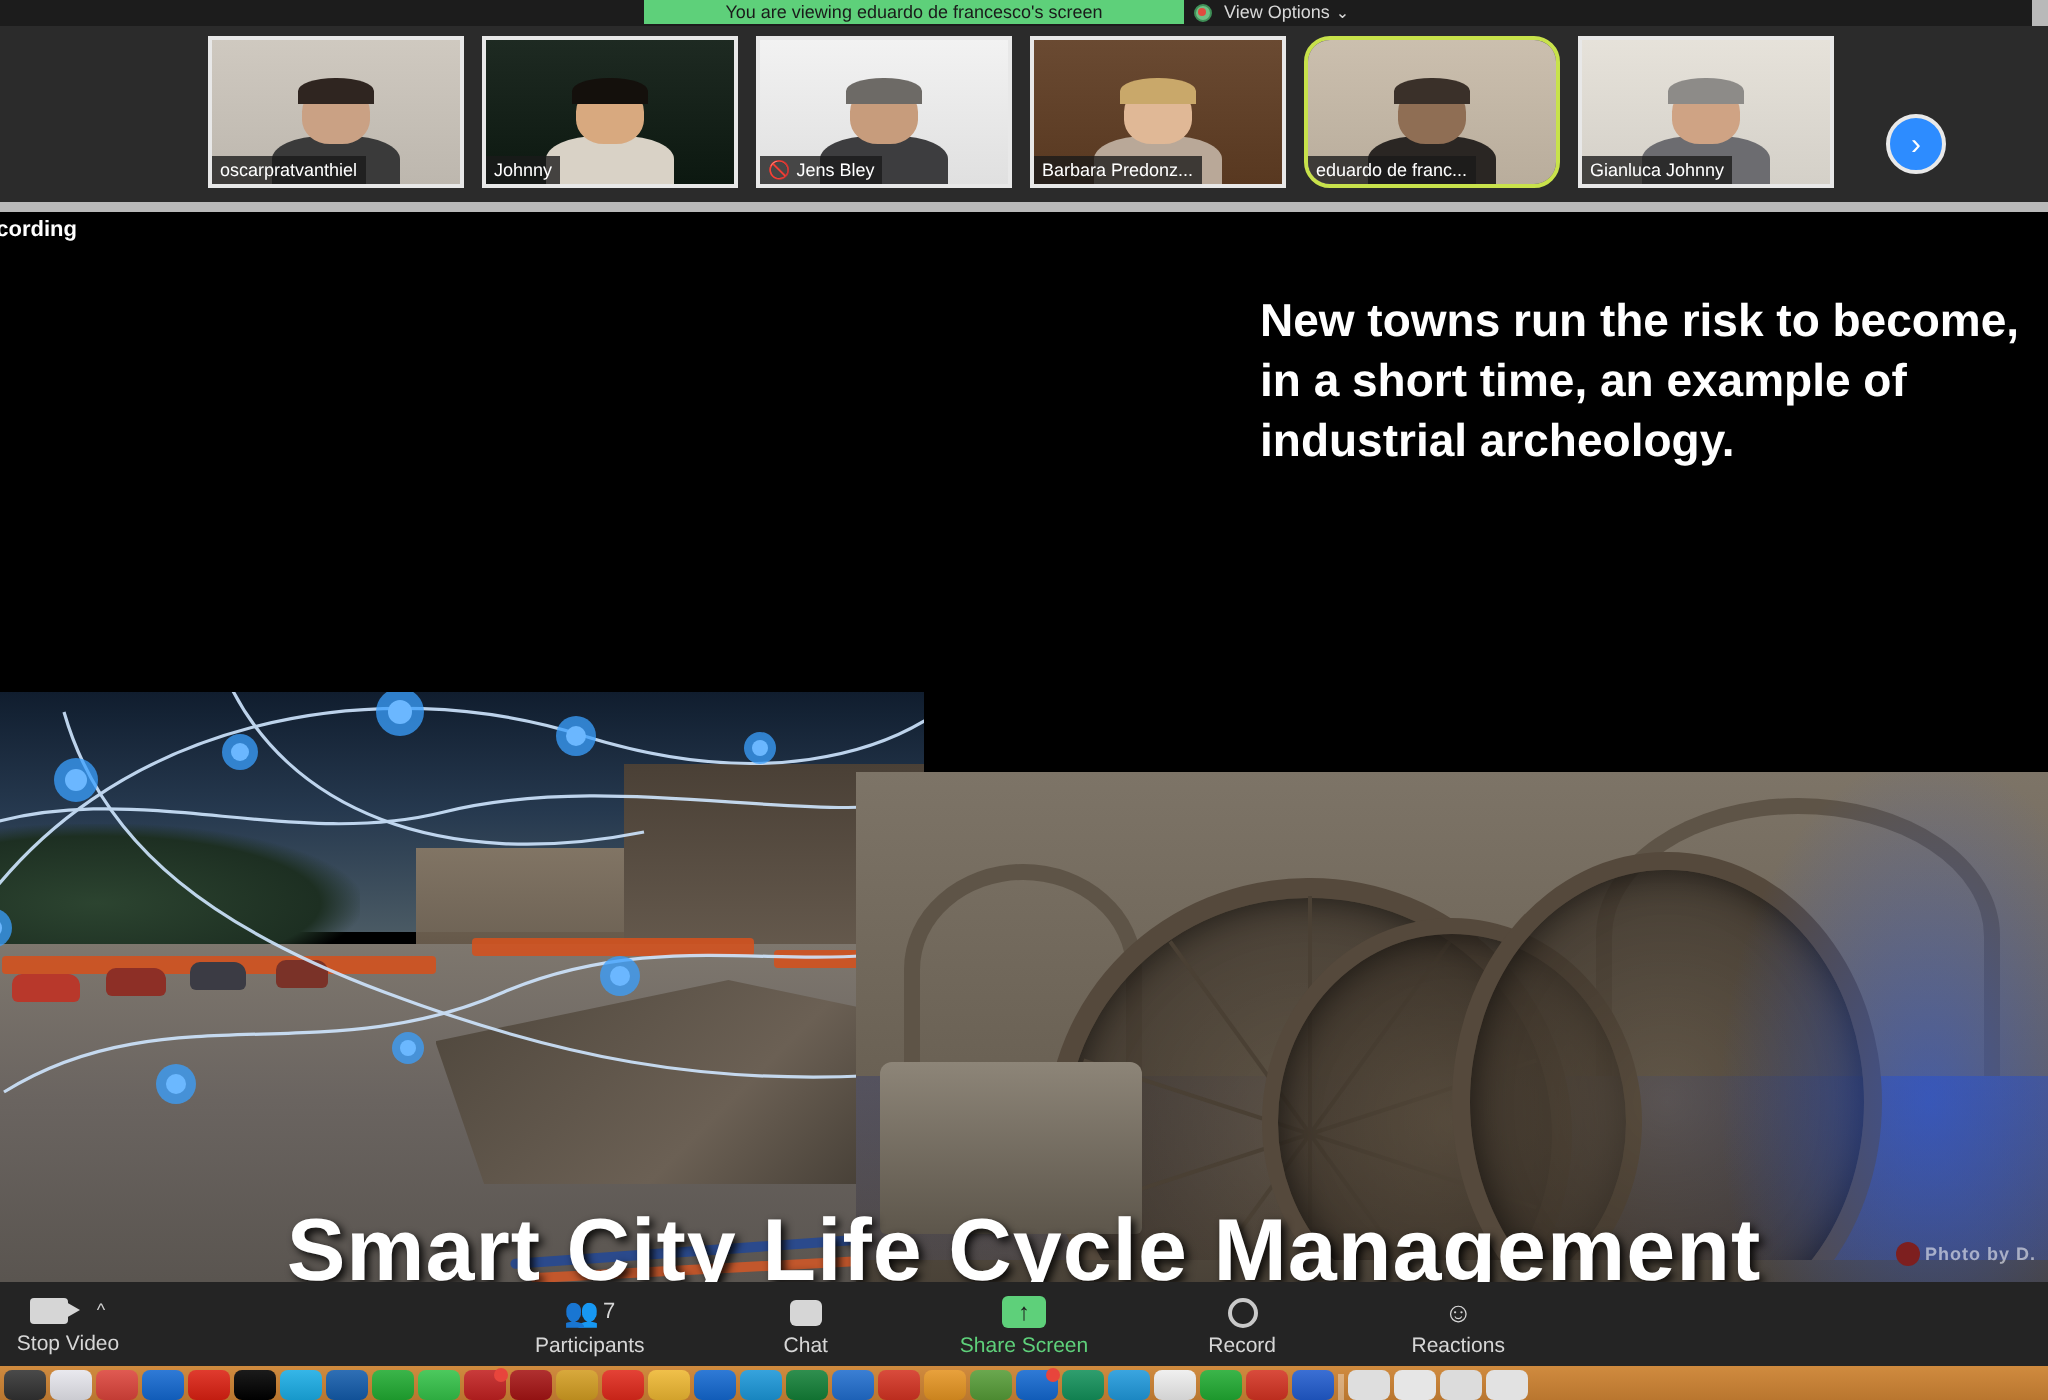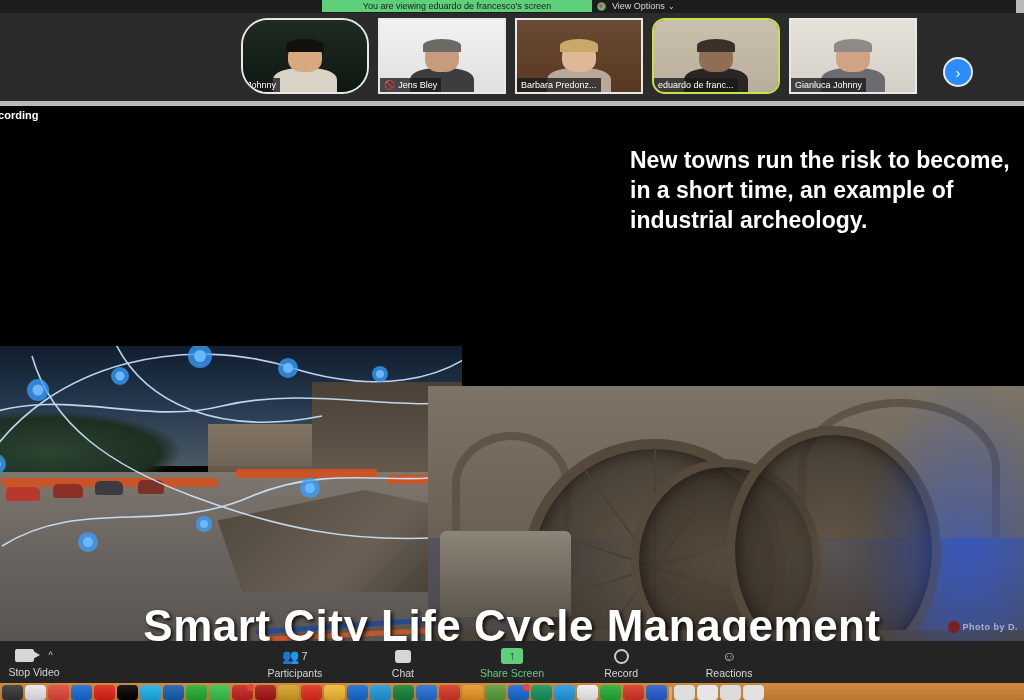--- a/index.html
+++ b/index.html
@@ -235,6 +235,15 @@
 
   <div class="filmstrip">
     <div class="filmstrip-inner" id="thumbs">
+        <div class="thumb" style="left: 104px;">
+          <div class="t-bg" style="background: linear-gradient(rgb(207, 201, 192), rgb(189, 183, 174));"></div>
+          <div class="body" style="left: 24%; top: 66%; width: 52%; height: 40%; background: rgb(58, 58, 58);"></div>
+          <div class="face" style="left: 36%; top: 30%; width: 28%; height: 42%; background: rgb(202, 161, 132);"></div>
+          <div class="hair" style="left: 35%; top: 27%; width: 30%; height: 18%; background: rgb(47, 37, 32);"></div>
+          <div class="thumb-name">
+            <span>oscarpratvanthiel</span>
+          </div>
+        </div>
         <div class="thumb" style="left: 241px; border-radius: 27px;">
           <div class="t-bg" style="background: linear-gradient(rgb(30, 42, 34), rgb(12, 24, 16));"></div>
           <div class="body" style="left: 24%; top: 66%; width: 52%; height: 40%; background: rgb(217, 210, 198);"></div>

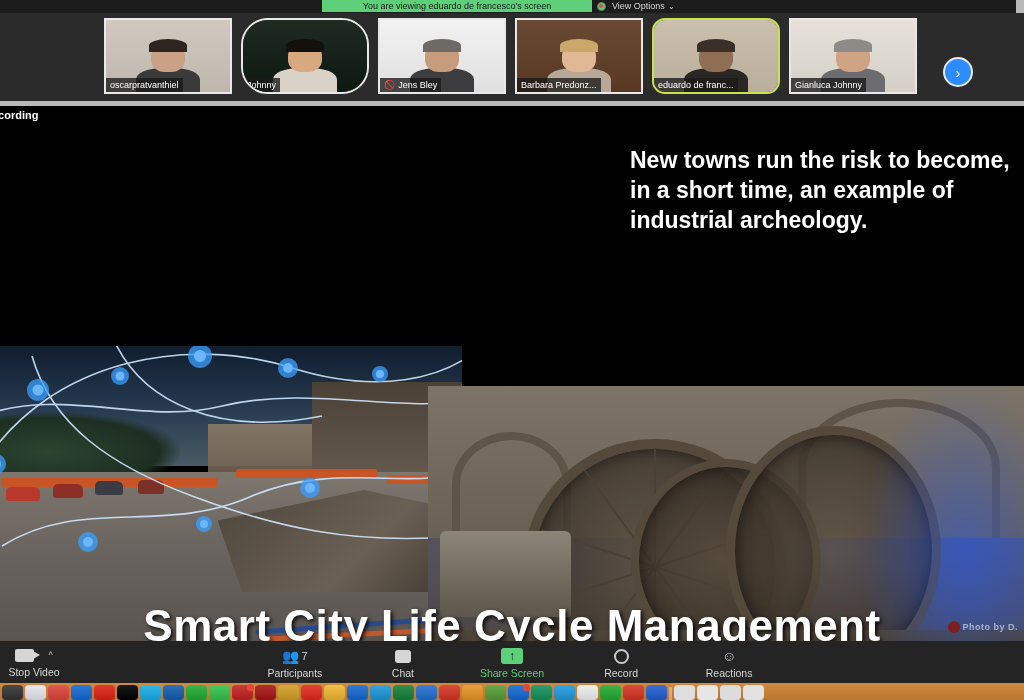--- a/index.html
+++ b/index.html
@@ -244,7 +244,7 @@
             <span>oscarpratvanthiel</span>
           </div>
         </div>
-        <div class="thumb" style="left: 241px; border-radius: 27px;">
+        <div class="thumb" style="left: 241px;">
           <div class="t-bg" style="background: linear-gradient(rgb(30, 42, 34), rgb(12, 24, 16));"></div>
           <div class="body" style="left: 24%; top: 66%; width: 52%; height: 40%; background: rgb(217, 210, 198);"></div>
           <div class="face" style="left: 36%; top: 30%; width: 28%; height: 42%; background: rgb(216, 169, 127);"></div>

